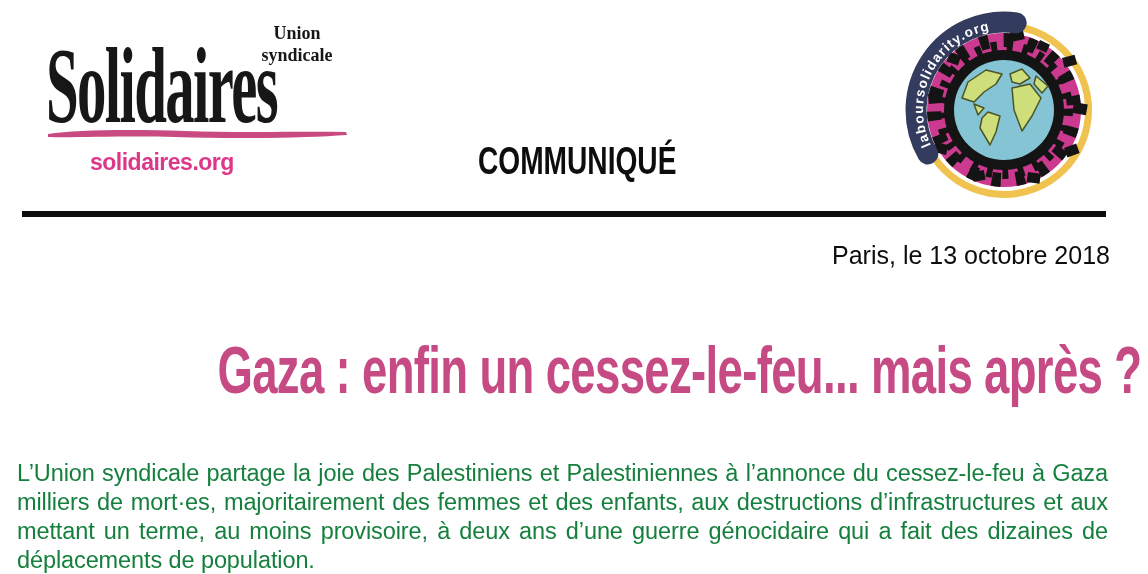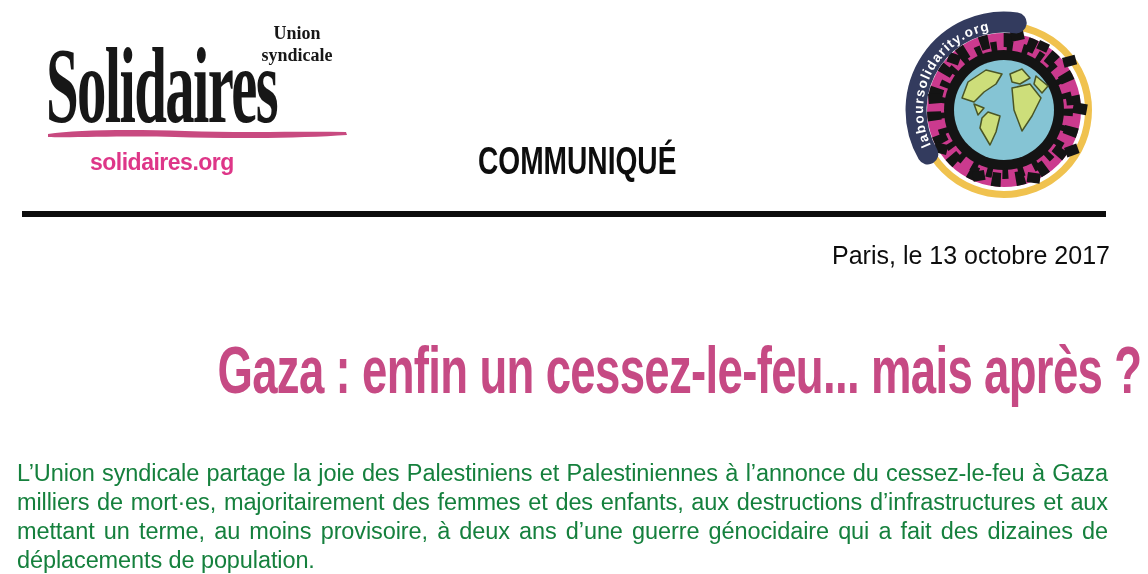--- a/index.html
+++ b/index.html
@@ -119,7 +119,7 @@
 
   <div class="rule"></div>
 
-  <div class="dateline">Paris, le 13 octobre 2017</div>
+  <div class="dateline">Paris, le 13 octobre 2018</div>
 
   <div class="headline">
     <span class="headline-text">Gaza : enfin un cessez-le-feu... mais après ?</span>

